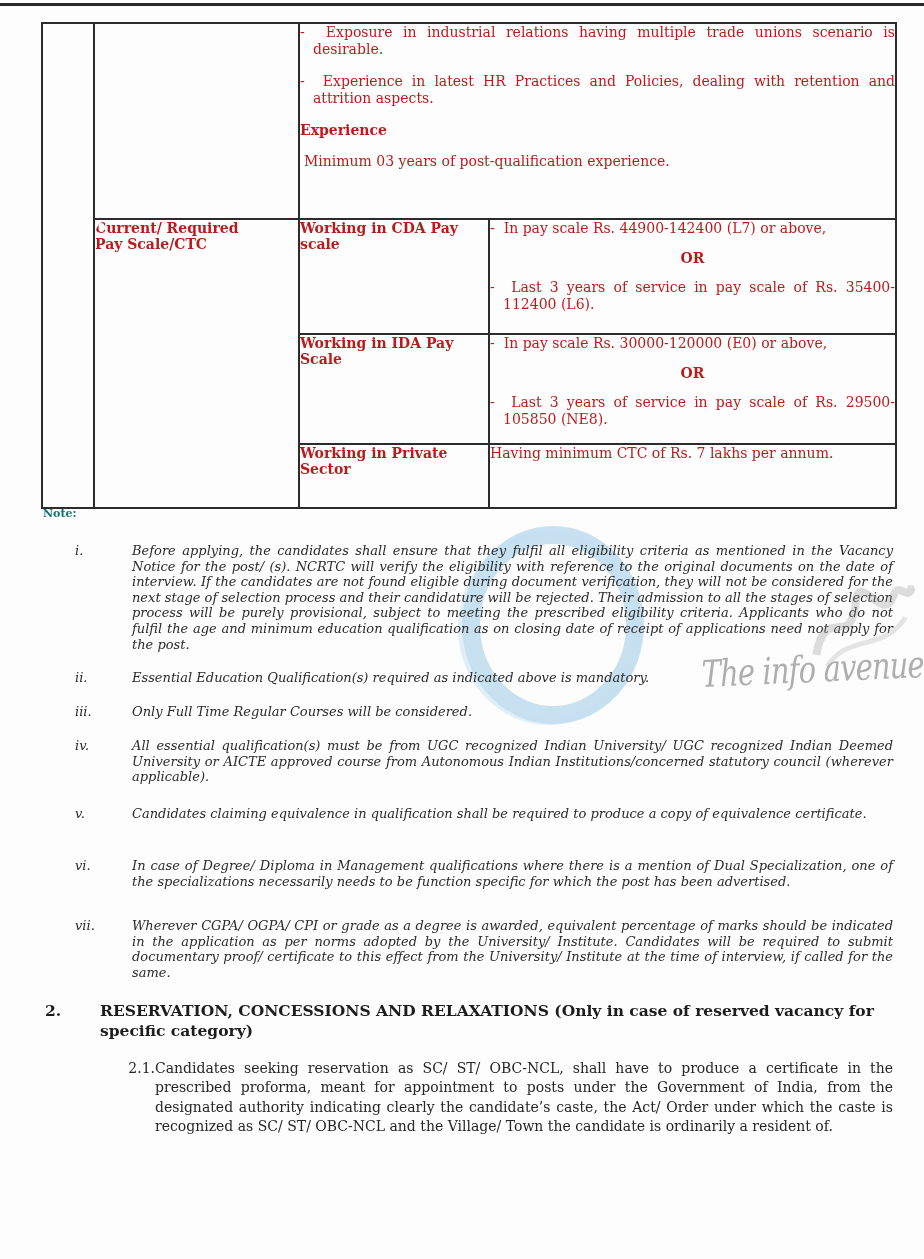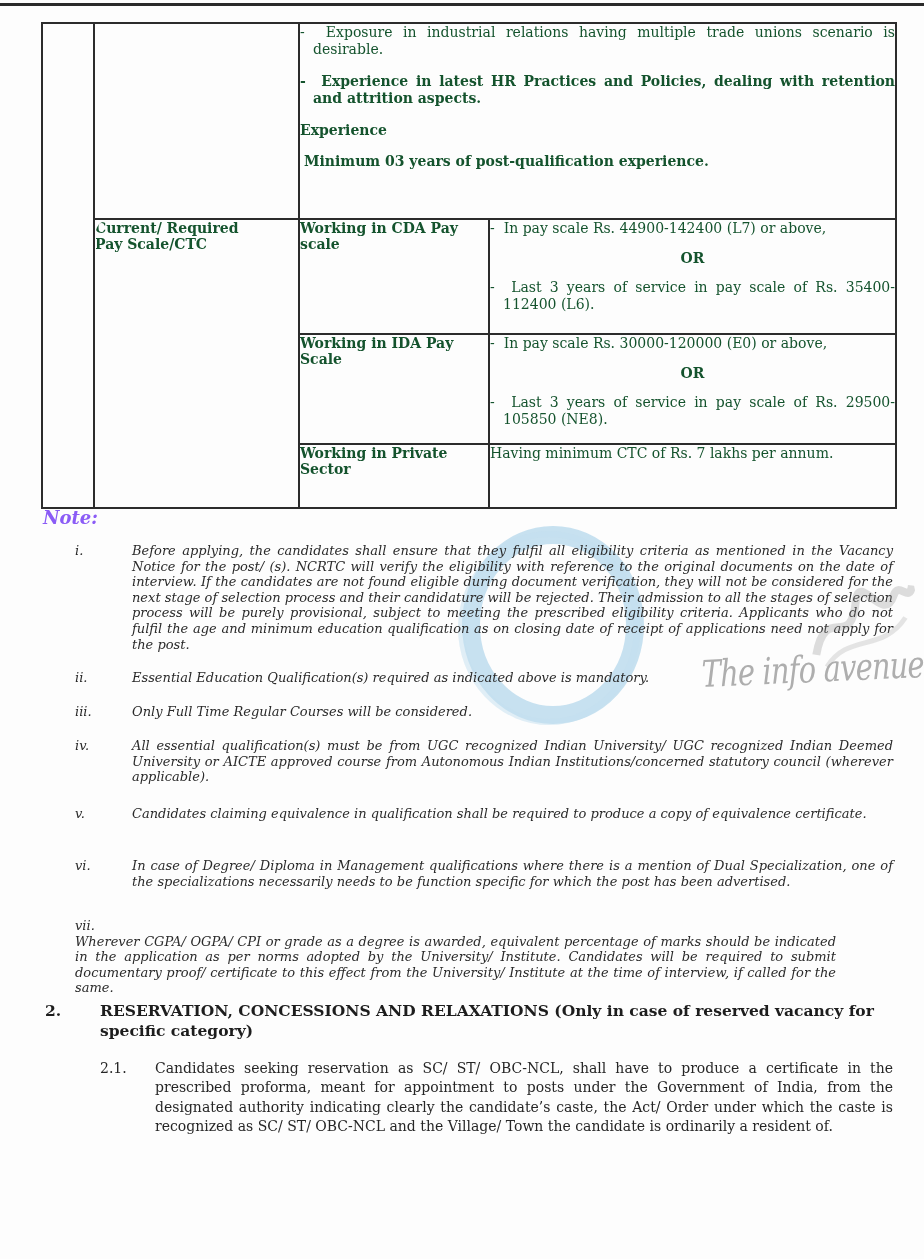--- a/index.html
+++ b/index.html
@@ -21,7 +21,7 @@
   
   .elig-table{
     position:absolute;left:41px;top:22px;border-collapse:collapse;table-layout:fixed;
-    font-size:14px;color:#14532d;
+    font-size:14px;color:#b91c1c;
   }
   .elig-table td{border:2px solid #2c2c2c;vertical-align:top;padding:0;overflow:hidden;}
   .col-serial{width:52px;}.col-label{width:205px;}.col-sub{width:190px;}.col-detail{width:407px;}

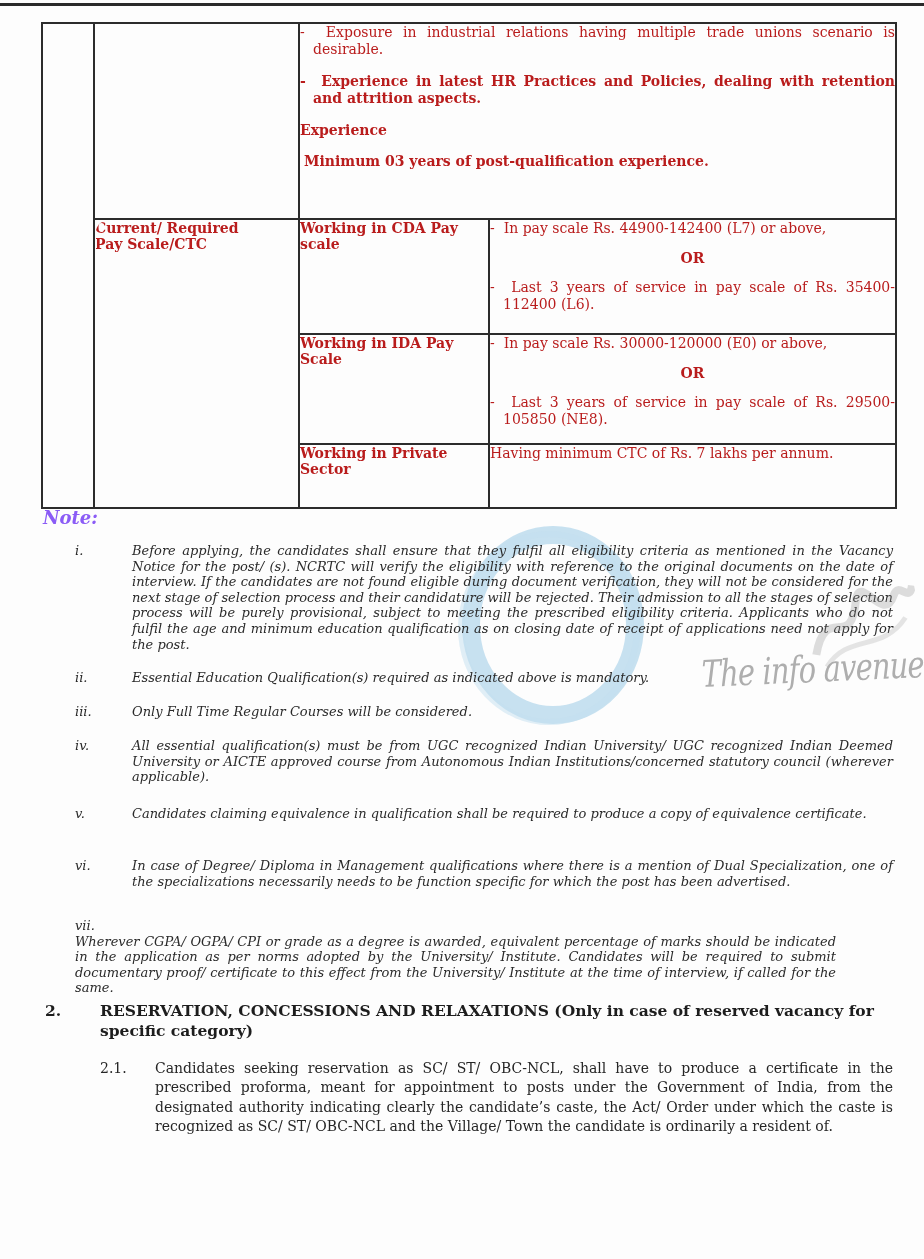--- a/index.html
+++ b/index.html
@@ -28,7 +28,7 @@
   .row-exp{height:196px;}.row-cda{height:115px;}.row-ida{height:110px;}.row-priv{height:64px;}
 
   .exp-cell{padding:32px 14px 8px 10px;}
-  .exp-cell .blk + .blk{margin-top:15px;font-weight:bold;}
+  .exp-cell .blk + .blk{margin-top:15px;}
   .dash-item{text-align:justify;padding-left:13px;text-indent:-13px;line-height:1.22;}
   .dash-item::before{content:"-\00a0\00a0";}
   .cell-heading{font-weight:bold;}

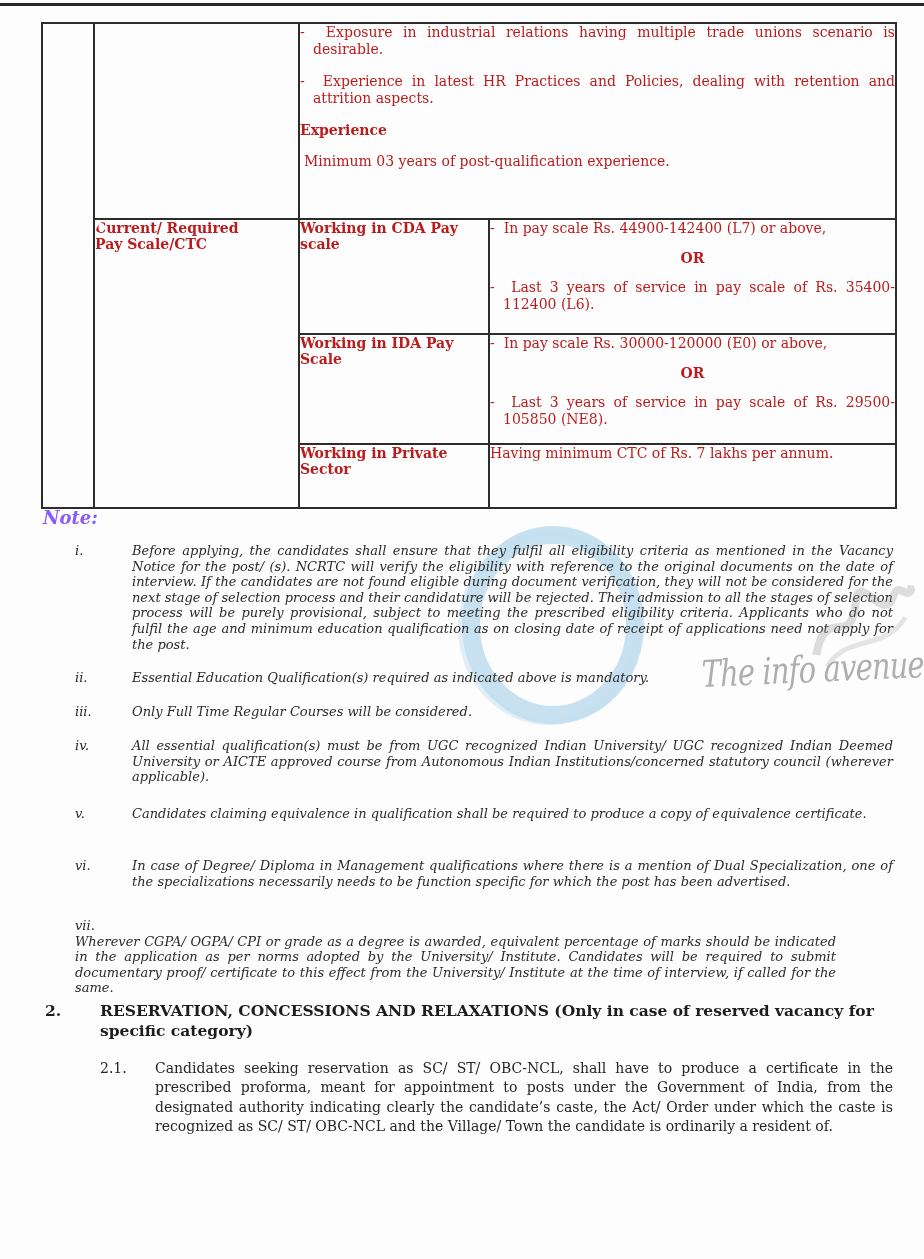--- a/index.html
+++ b/index.html
@@ -42,7 +42,7 @@
   .private-detail{vertical-align:middle;padding:6px 8px 6px 11px;}
 
   
-  .note-heading{position:absolute;left:43px;top:507px;font-style:italic;font-weight:bold;font-size:18px;color:#8b5cf6;}
+  .note-heading{position:absolute;left:43px;top:507px;font-weight:bold;font-size:11px;color:#0f766e;}
   .note-item{position:absolute;left:75px;display:flex;font-style:italic;font-size:13px;line-height:15.6px;color:#2a2a2a;}
   .note-num{width:57px;flex:none;}
   .note-txt{width:761px;text-align:justify;}

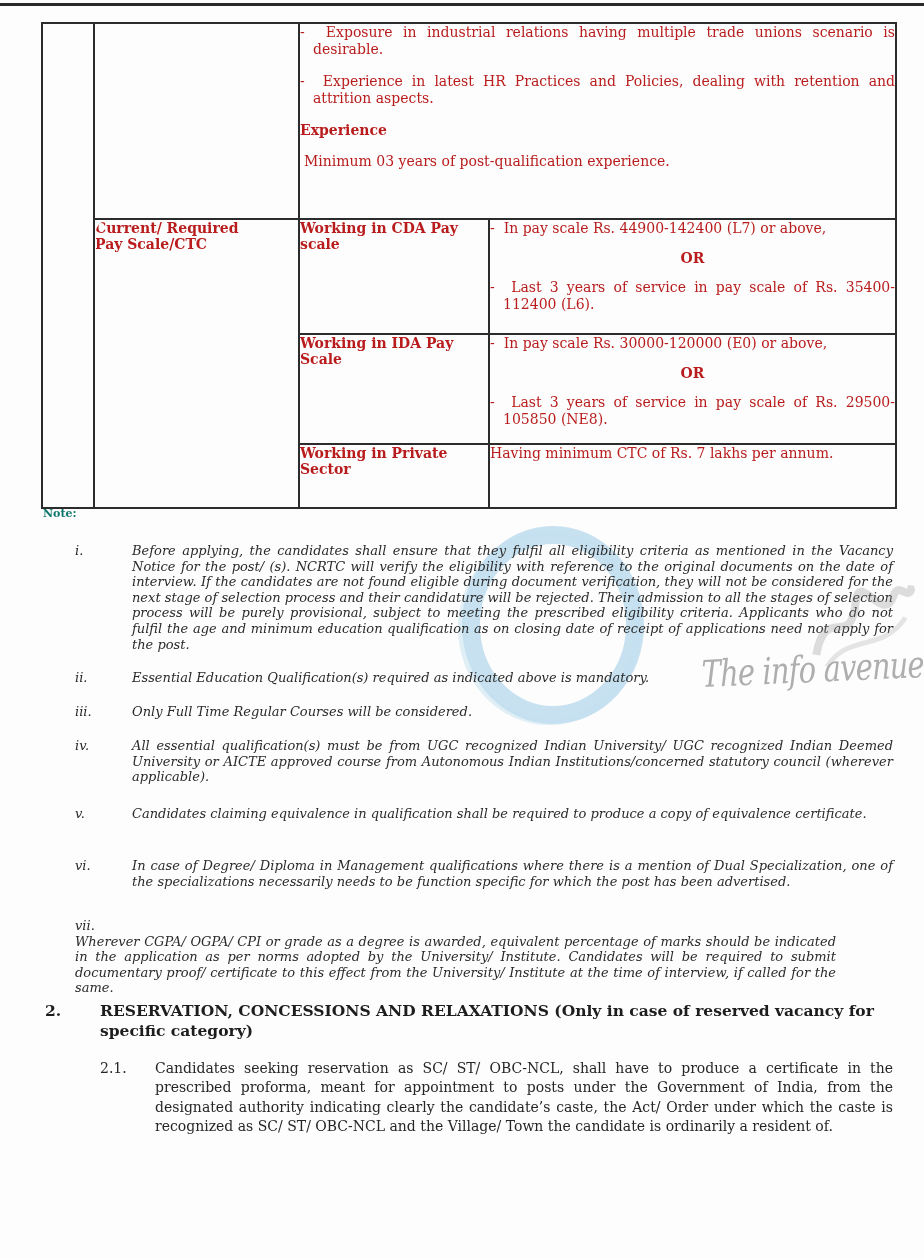--- a/index.html
+++ b/index.html
@@ -47,7 +47,7 @@
   .note-num{width:57px;flex:none;}
   .note-txt{width:761px;text-align:justify;}
   .ni-1{top:543px;}.ni-2{top:670px;align-items:flex-end;}.ni-3{top:704px;}.ni-4{top:738px;}
-  .ni-5{top:806px;}.ni-6{top:858px;}.ni-7{top:918px;flex-direction:column;}
+  .ni-5{top:806px;}.ni-6{top:858px;}.ni-7{top:918px;}
 
   
   .sec2-head{position:absolute;left:45px;top:1001px;display:flex;font-weight:bold;font-size:15.5px;line-height:20px;color:#1d1d1d;}

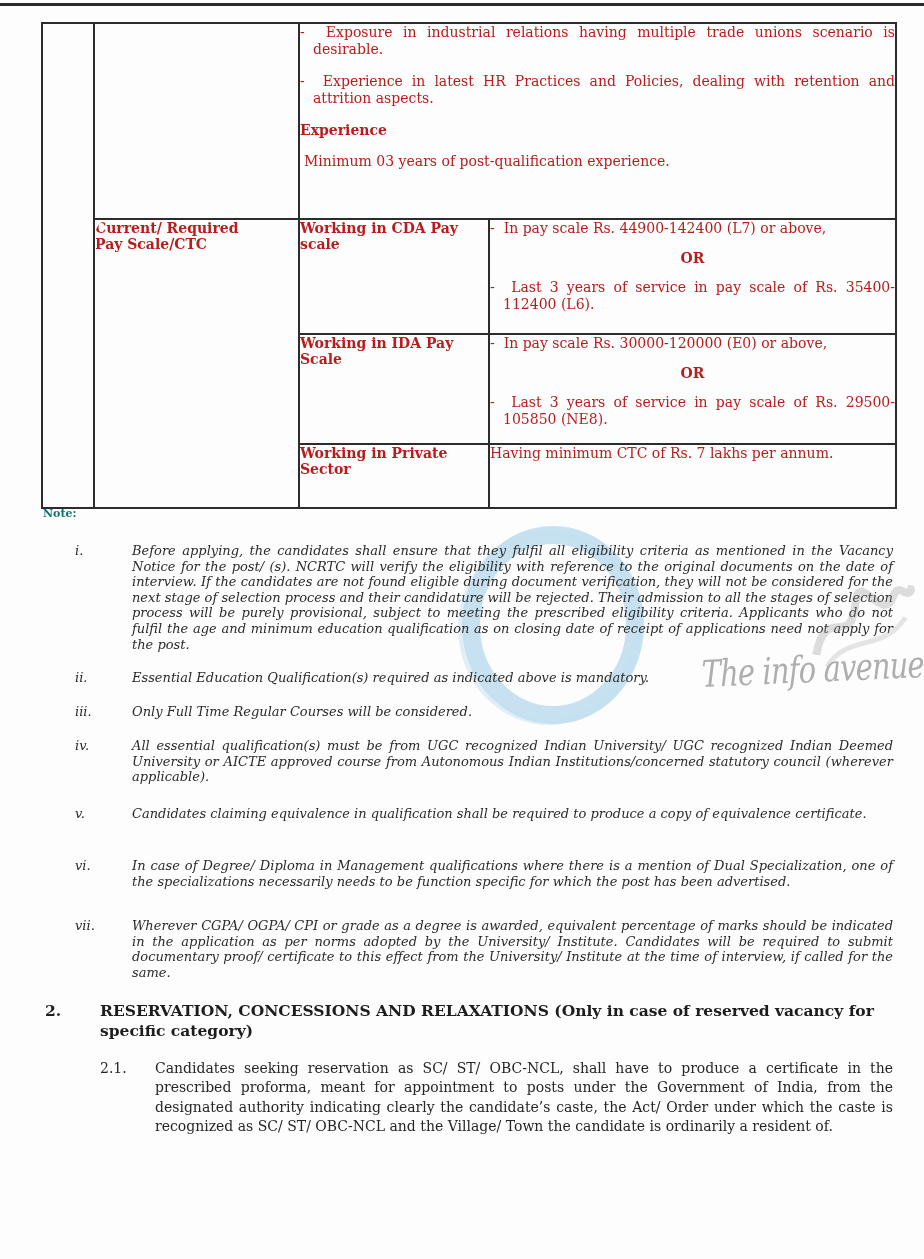--- a/index.html
+++ b/index.html
@@ -54,7 +54,7 @@
   .sec2-num{width:55px;flex:none;}
   .sec2-title{width:793px;}
   .sec2-item{position:absolute;left:100px;display:flex;font-size:14px;line-height:19.3px;color:#262626;}
-  .s2-num{width:55px;flex:none;}
+  .s2-num{width:55px;flex:none;text-align:right;}
   .s2-txt{width:738px;text-align:justify;}
   .s2-1{top:1059px;}.s2-2{top:1181px;}
 </style>

